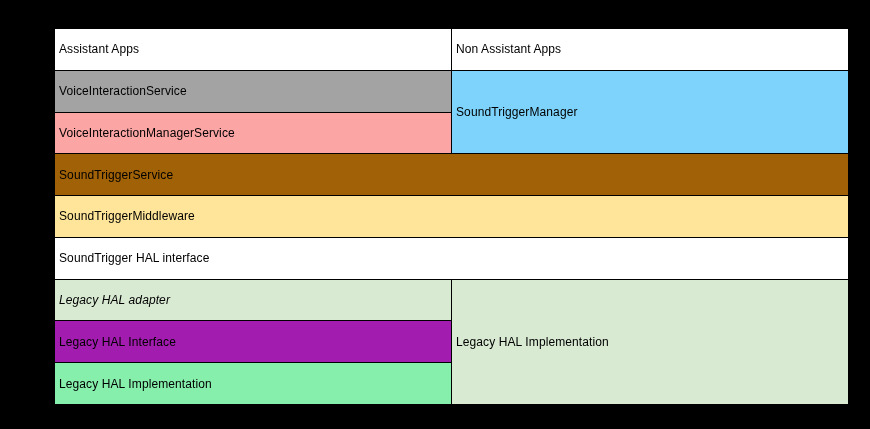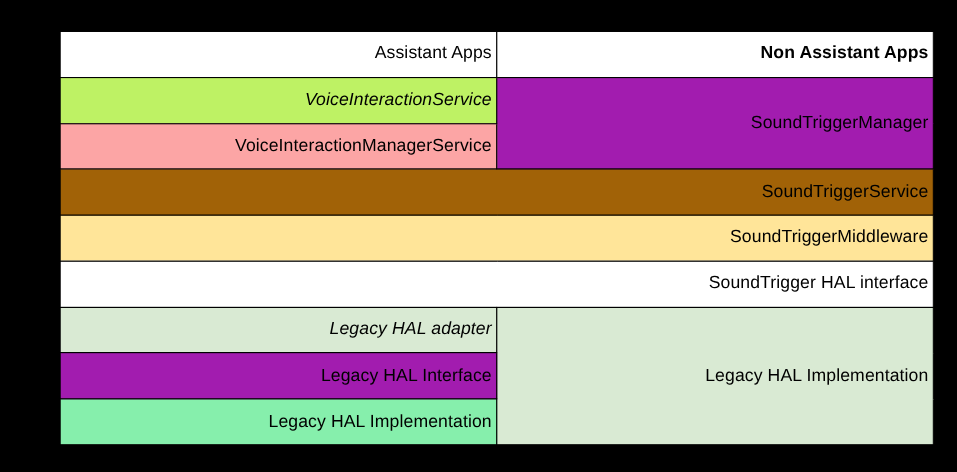--- a/index.html
+++ b/index.html
@@ -32,9 +32,9 @@
   }
   table.stack td {
     border: 1px solid #000000;
-    text-align: right;
+    text-align: left;
     vertical-align: middle;
-    font-size: 16px;
+    font-size: 12px;
     color: #000000;
     padding: 0 4px;
     letter-spacing: 0.1px;

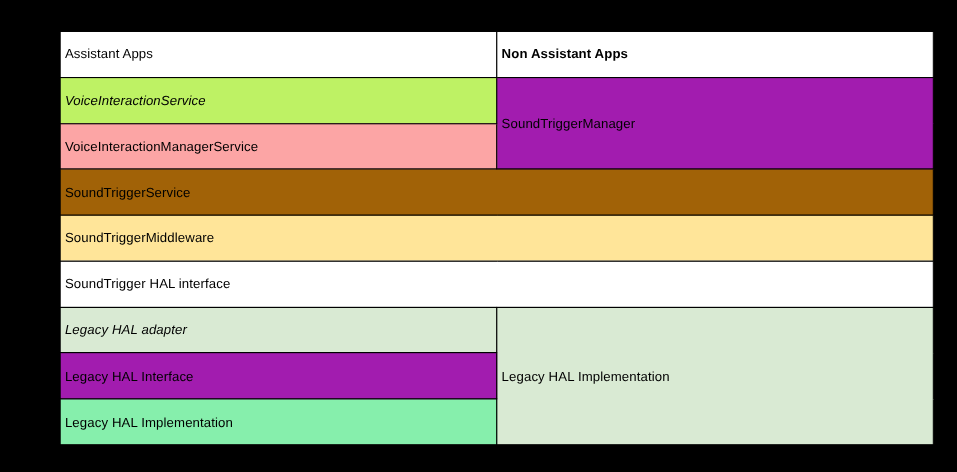--- a/index.html
+++ b/index.html
@@ -52,7 +52,7 @@
     <tbody>
         <tr>
       <td style="background-color: rgb(255, 255, 255);">Assistant Apps</td>
-      <td style="background-color: rgb(255, 255, 255); font-weight: bold;">Non Assistant Apps</td>
+      <td style="background-color: rgb(255, 255, 255);">Non Assistant Apps</td>
     </tr>
     <tr>
       <td style="background-color: #bef264; font-style: italic;">VoiceInteractionService</td>

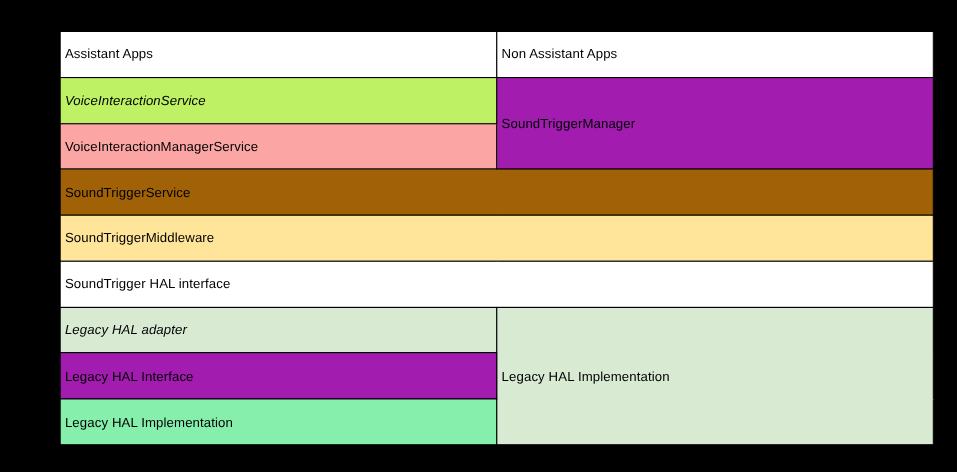--- a/index.html
+++ b/index.html
@@ -55,7 +55,7 @@
       <td style="background-color: rgb(255, 255, 255);">Non Assistant Apps</td>
     </tr>
     <tr>
-      <td style="background-color: #bef264; font-style: italic;">VoiceInteractionService</td>
+      <td style="background-color: #a3a3a3;">VoiceInteractionService</td>
       <td rowspan="2" style="background-color: #a21caf;">SoundTriggerManager</td>
     </tr>
     <tr>

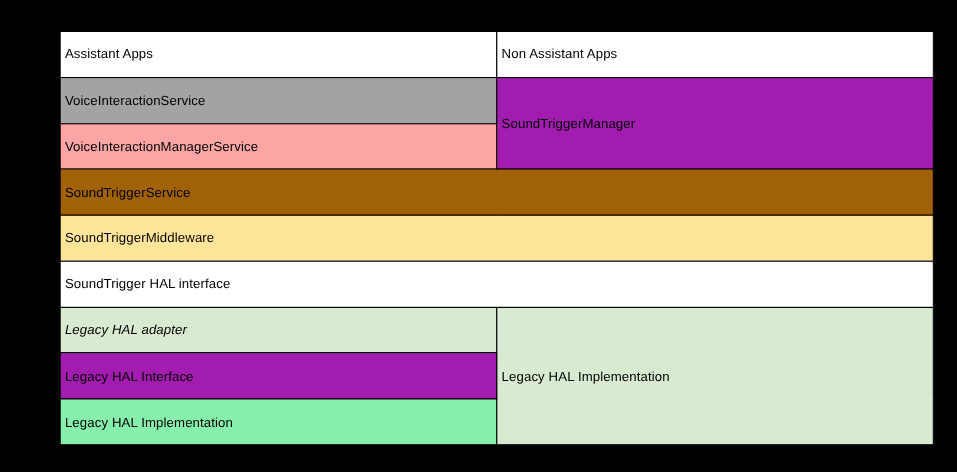--- a/index.html
+++ b/index.html
@@ -56,7 +56,7 @@
     </tr>
     <tr>
       <td style="background-color: #a3a3a3;">VoiceInteractionService</td>
-      <td rowspan="2" style="background-color: #a21caf;">SoundTriggerManager</td>
+      <td rowspan="2" style="background-color: #7dd3fc;">SoundTriggerManager</td>
     </tr>
     <tr>
       <td style="background-color: #fca5a5;">VoiceInteractionManagerService</td>

